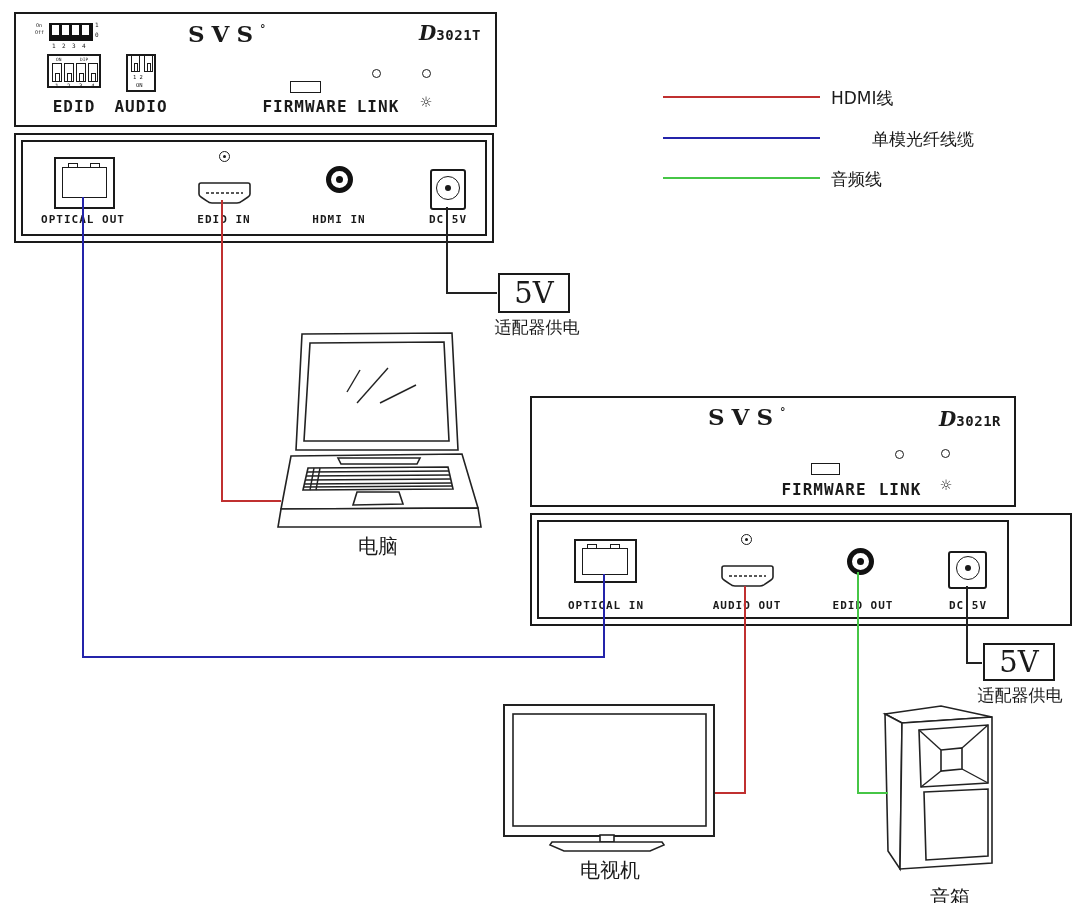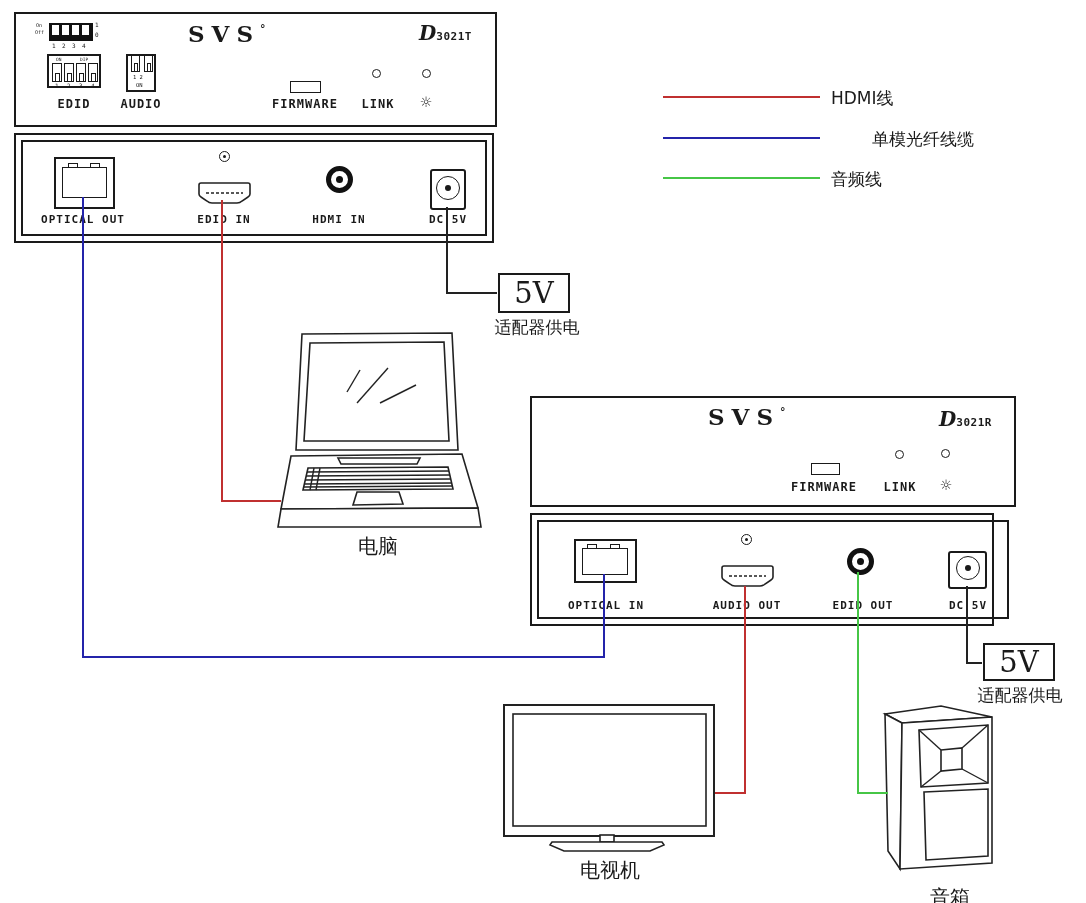--- a/index.html
+++ b/index.html
@@ -19,7 +19,7 @@
   .logo sup{font-size:11px;letter-spacing:0;}
   .model{position:absolute;white-space:nowrap;}
   .model .dprefix{font-family:"DejaVu Serif",serif;font-style:italic;font-weight:bold;font-size:20px;}
-  .model .mnum{font-family:"DejaVu Sans Mono",monospace;font-size:11px;font-weight:bold;letter-spacing:.5px;}
+  .model .mnum{font-family:"DejaVu Sans Mono",monospace;font-size:14px;font-weight:bold;letter-spacing:.5px;}
   
   .box{position:absolute;border:2px solid #1a1a1a;background:#fff;box-sizing:border-box;}
   .box-thin{position:absolute;border:1.5px solid #1a1a1a;background:#fff;box-sizing:border-box;}

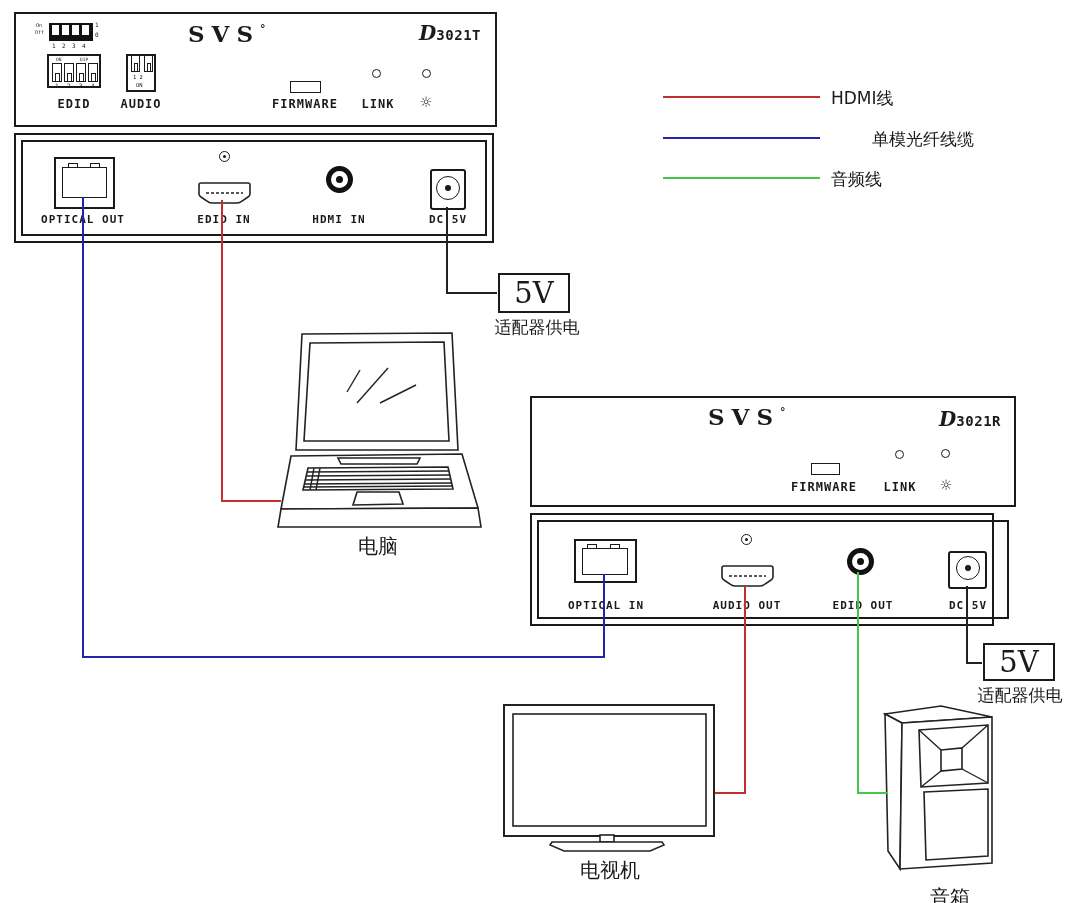--- a/index.html
+++ b/index.html
@@ -12,7 +12,7 @@
   .port-label{position:absolute;transform:translateX(-50%);white-space:nowrap;
               font-family:"DejaVu Sans Mono",monospace;font-size:11px;font-weight:bold;letter-spacing:1px;}
   .panel-label{position:absolute;transform:translateX(-50%);white-space:nowrap;
-               font-family:"DejaVu Sans Mono",monospace;font-size:12px;font-weight:bold;letter-spacing:1px;}
+               font-family:"DejaVu Sans Mono",monospace;font-size:16px;font-weight:bold;letter-spacing:1px;}
   .tiny{position:absolute;font-size:6px;line-height:1;font-family:"DejaVu Sans Mono",monospace;}
   
   .logo{position:absolute;font-family:"DejaVu Serif",serif;font-weight:bold;font-size:23px;letter-spacing:7px;}

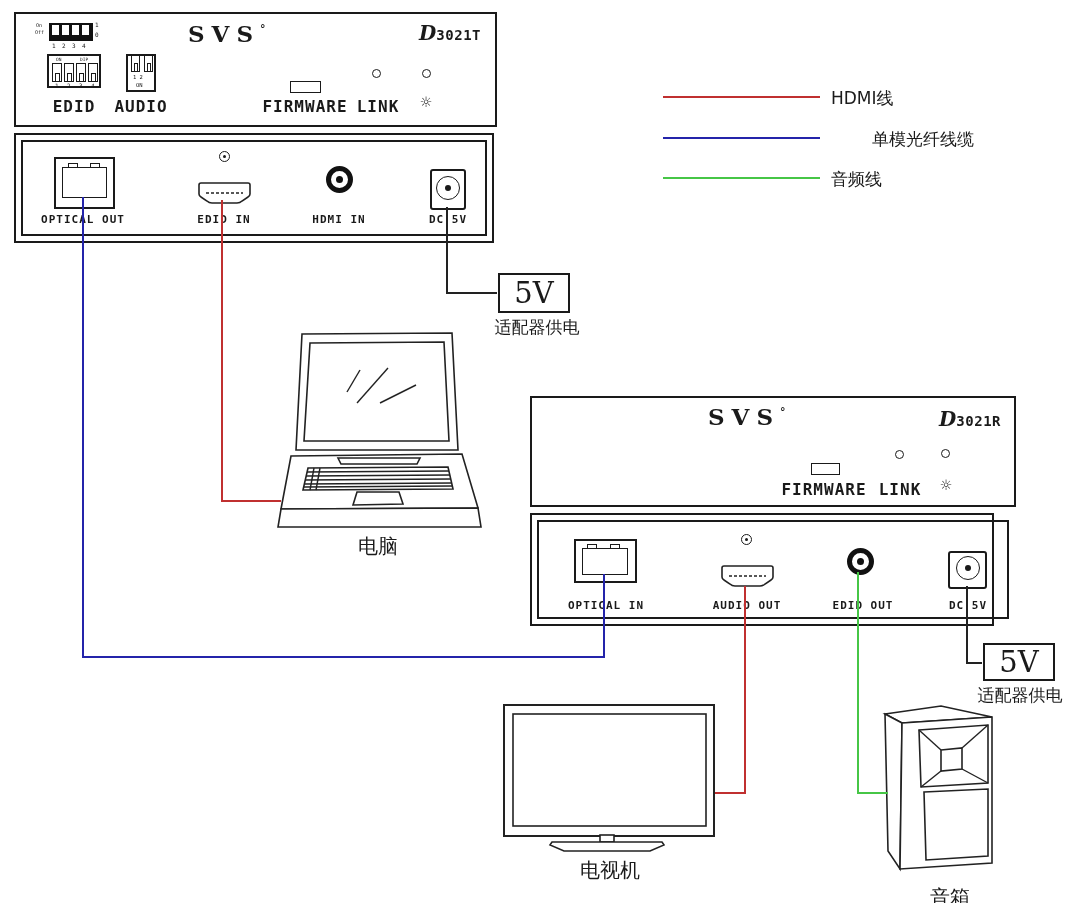--- a/index.html
+++ b/index.html
@@ -220,7 +220,7 @@
     <div class="gear" style="left:414px;top:80px;">☼</div>
   </div>
 
-  <div class="panel" style="left:530px;top:513px;width:464px;height:113px;">
+  <div class="panel" style="left:530px;top:513px;width:542px;height:113px;">
     <div class="panel-inner" style="left:5px;top:5px;width:472px;height:99px;"></div>
     <div class="box" style="left:42px;top:24px;width:63px;height:44px;"></div>
     <div class="bump" style="left:55px;top:29px;width:10px;height:6px;"></div>

